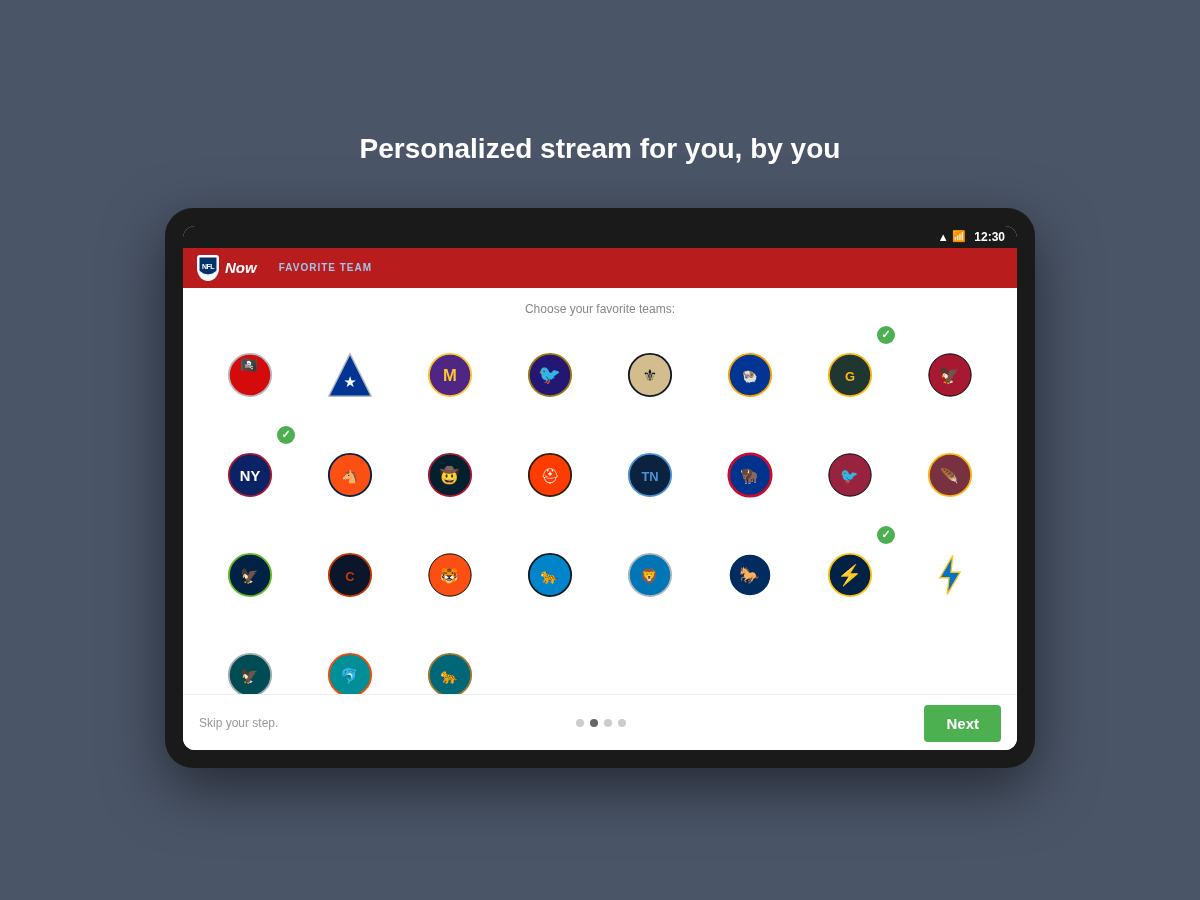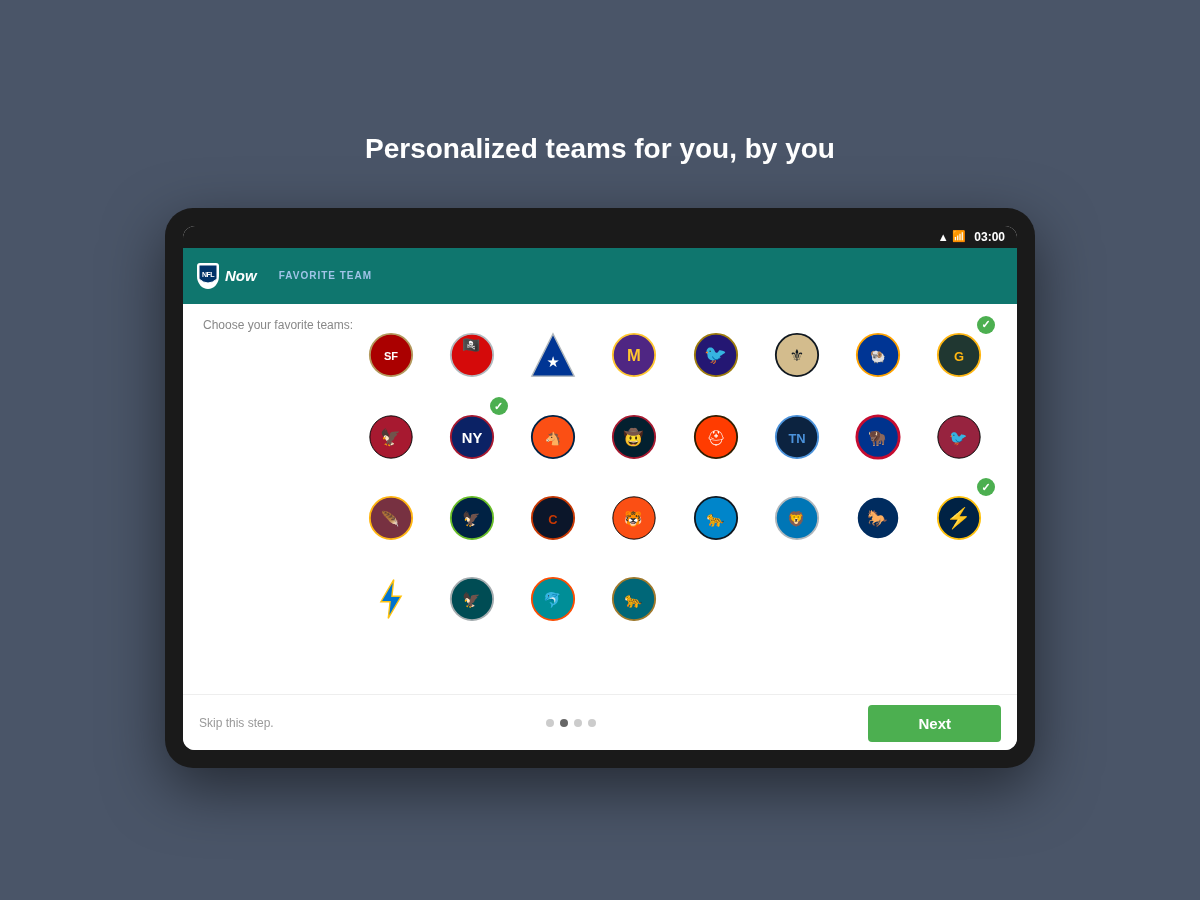--- a/index.html
+++ b/index.html
@@ -234,7 +234,7 @@
 
 <div class="page-wrapper">
   <div class="header-section">
-    <div class="main-title">Personalized teams for you, by you</div>
+    <div class="main-title">Personalized stream for you, by you</div>
   </div>
 
   <div class="tablet-frame">

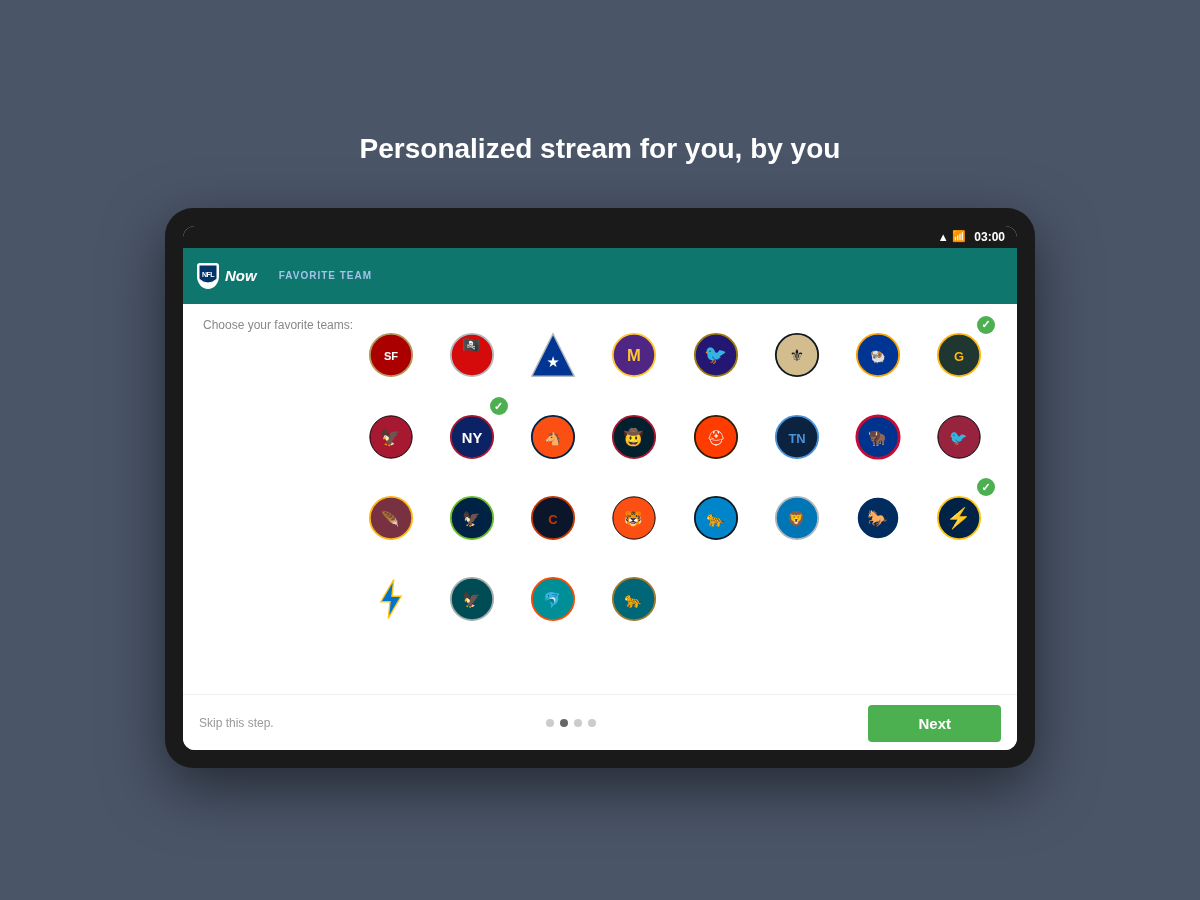--- a/index.html
+++ b/index.html
@@ -244,7 +244,7 @@
         <div class="status-icons">
           <span class="wifi-icon">▲</span>
           <span class="signal-icon">📶</span>
-          <span class="time-text">03:00</span>
+          <span class="time-text">12:30</span>
         </div>
       </div>
 

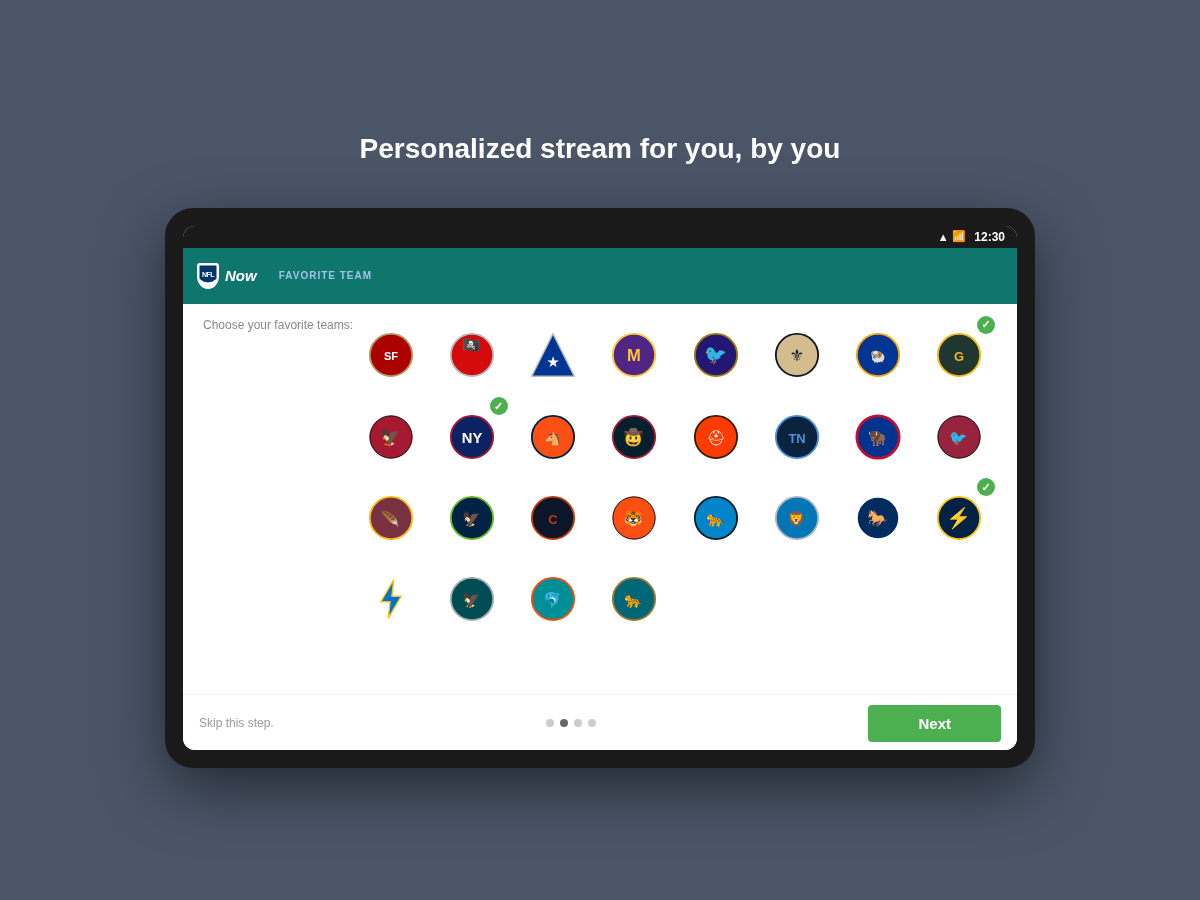--- a/index.html
+++ b/index.html
@@ -87,8 +87,8 @@
     .time-text { font-size: 12px; font-weight: 600; margin-left: 4px; }
 
     .app-header {
-      background: #0f766e;
-      height: 56px;
+      background: #b91c1c;
+      height: 40px;
       display: flex;
       align-items: center;
       padding: 0 14px;

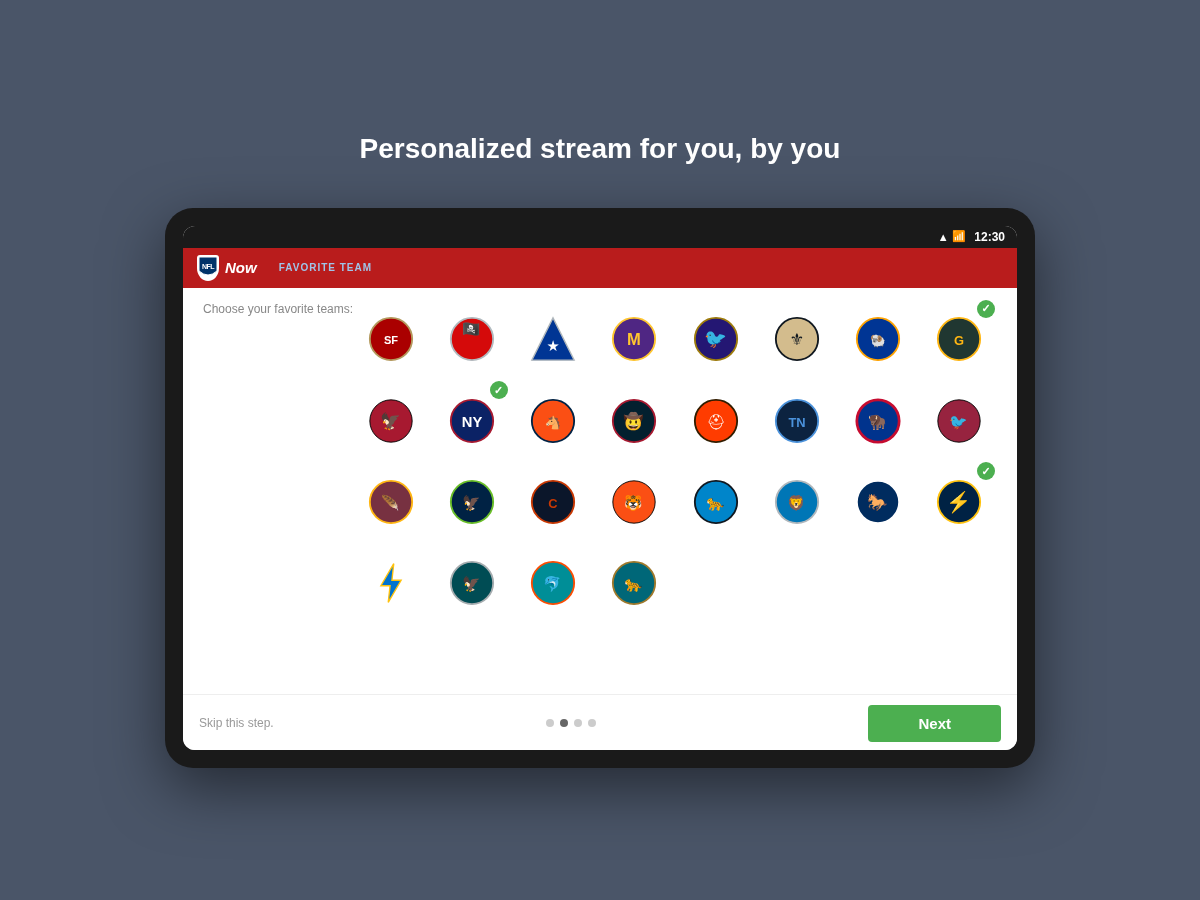--- a/index.html
+++ b/index.html
@@ -134,7 +134,7 @@
       flex: 1;
       background: white;
       display: flex;
-      flex-direction: row;
+      flex-direction: column;
       padding: 14px 20px 10px;
       overflow: hidden;
     }

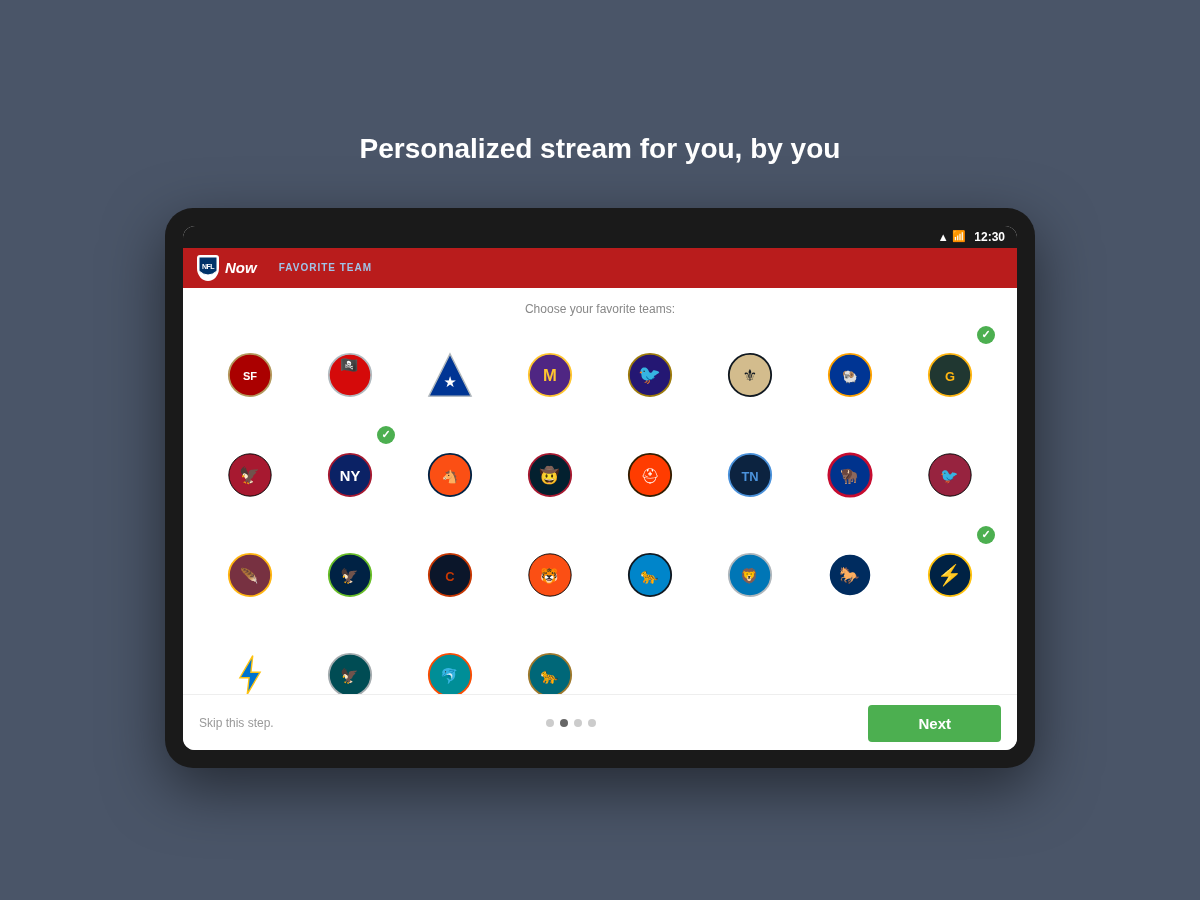--- a/index.html
+++ b/index.html
@@ -266,12 +266,6 @@
 
         <div class="teams-grid">
 
-          <div class="team-item">
-            <svg class="team-svg" viewBox="0 0 50 50">
-              <circle cx="25" cy="25" r="23" fill="#AA0000" stroke="#B3995D" stroke-width="2"></circle>
-              <text x="25" y="30" text-anchor="middle" fill="white" font-size="12" font-weight="900">SF</text>
-            </svg>
-          </div>
 
           <div class="team-item">
             <svg class="team-svg" viewBox="0 0 50 50">

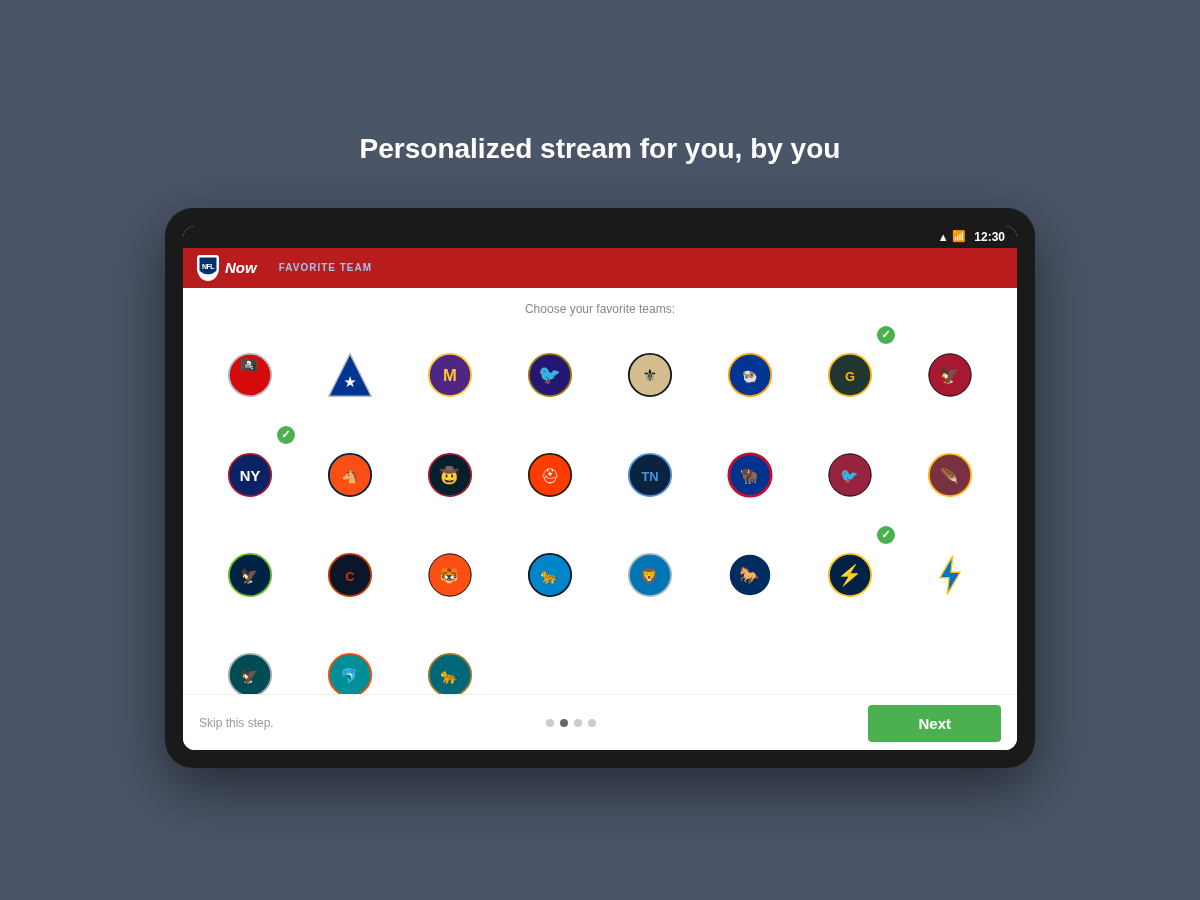--- a/index.html
+++ b/index.html
@@ -467,7 +467,7 @@
       </div>
 
       <div class="footer-bar">
-        <span class="skip-text">Skip this step.</span>
+        <span class="skip-text">Skip your step.</span>
 
         <div class="dots-indicator">
           <div class="dot"></div>

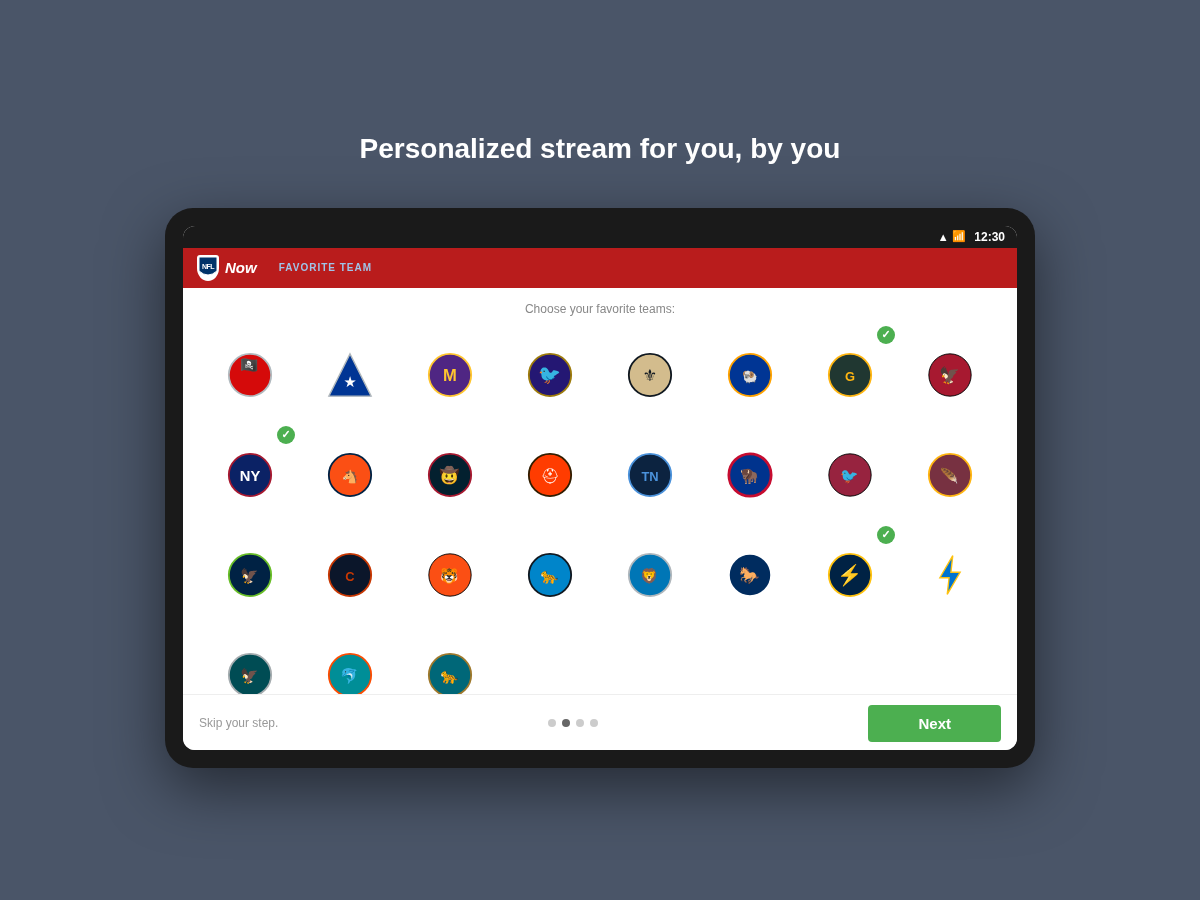--- a/index.html
+++ b/index.html
@@ -217,7 +217,7 @@
       background: #4caf50;
       color: white;
       border: none;
-      padding: 10px 50px;
+      padding: 10px 22px;
       border-radius: 4px;
       font-size: 15px;
       font-weight: 600;

